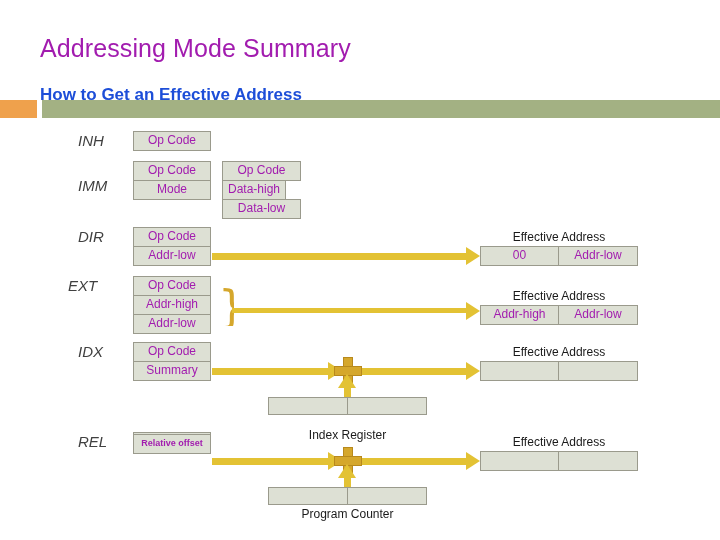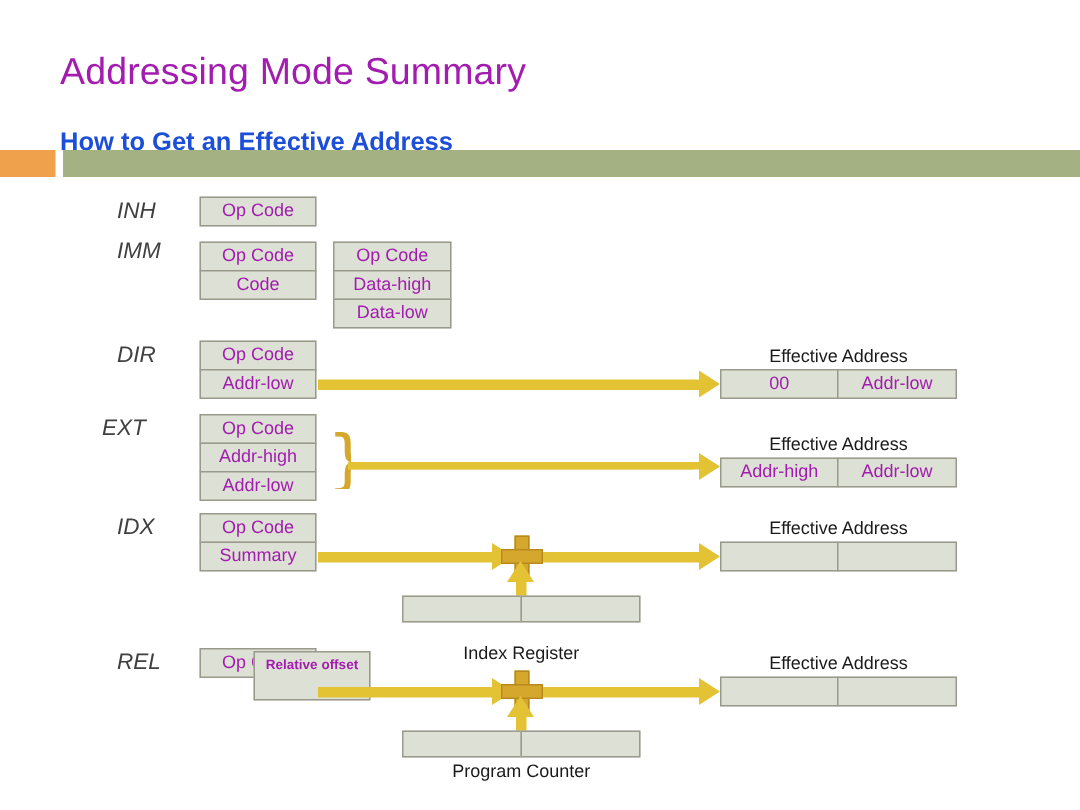--- a/index.html
+++ b/index.html
@@ -171,7 +171,7 @@
 <div class="mode-label" style="left:78px; top:133px;">INH</div>
 <div class="cell" style="left:133px; top:131px; width:78px; height:20px;">Op Code</div>
 
-<div class="mode-label" style="left:78px; top:160px;">IMM</div>
+<div class="mode-label" style="left:78px; top:178px;">IMM</div>
 <div class="cell" style="left:133px; top:161px; width:78px; height:20px;">Op Code</div>
 <div class="cell" style="left:133px; top:180px; width:78px; height:20px;">Code</div>
 <div class="cell" style="left:222px; top:161px; width:79px; height:20px;">Op Code</div>

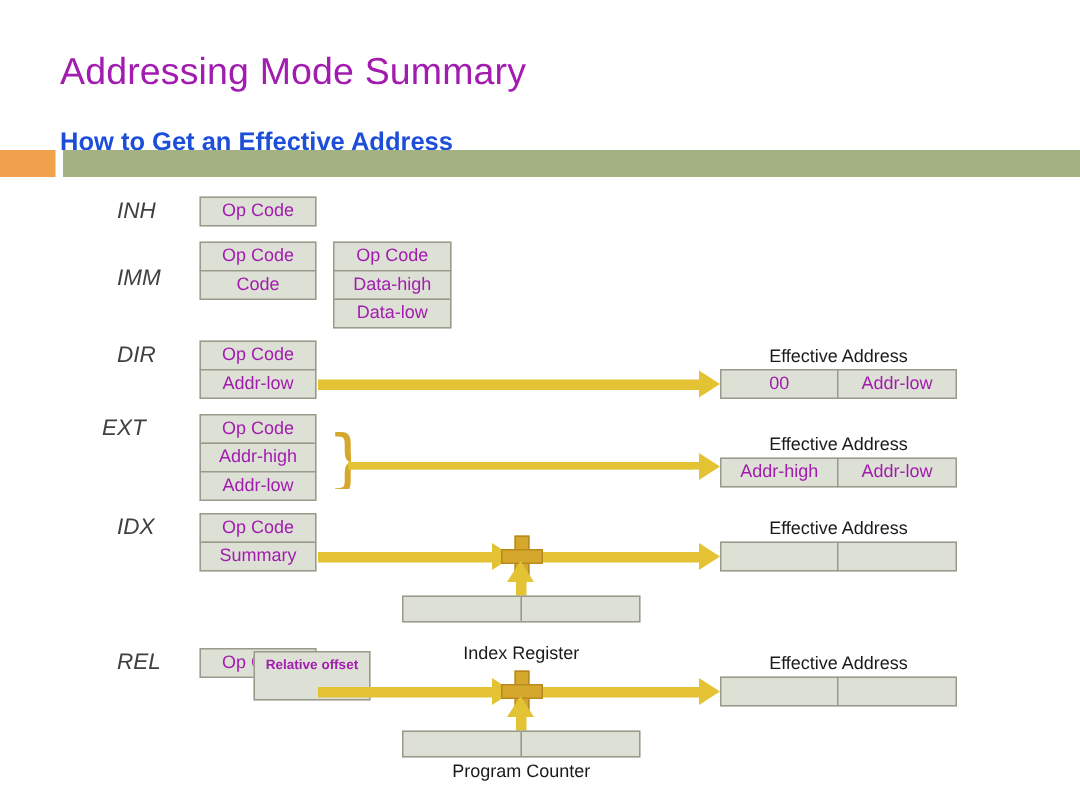--- a/index.html
+++ b/index.html
@@ -173,7 +173,7 @@
 
 <div class="mode-label" style="left:78px; top:178px;">IMM</div>
 <div class="cell" style="left:133px; top:161px; width:78px; height:20px;">Op Code</div>
-<div class="cell" style="left:133px; top:180px; width:78px; height:20px;">Code</div>
+<div class="cell" style="left:133px; top:180px; width:78px; height:20px;">Mode</div>
 <div class="cell" style="left:222px; top:161px; width:79px; height:20px;">Op Code</div>
 <div class="cell" style="left:222px; top:180px; width:79px; height:20px;">Data-high</div>
 <div class="cell" style="left:222px; top:199px; width:79px; height:20px;">Data-low</div>

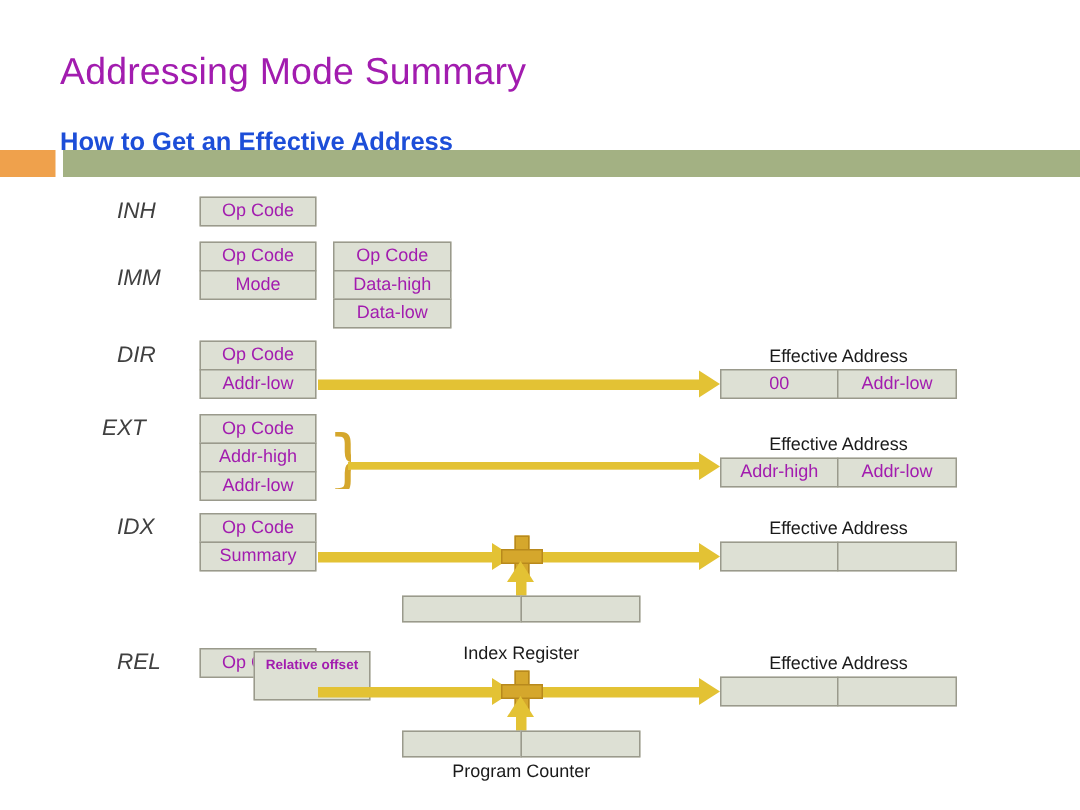--- a/index.html
+++ b/index.html
@@ -175,7 +175,7 @@
 <div class="cell" style="left:133px; top:161px; width:78px; height:20px;">Op Code</div>
 <div class="cell" style="left:133px; top:180px; width:78px; height:20px;">Mode</div>
 <div class="cell" style="left:222px; top:161px; width:79px; height:20px;">Op Code</div>
-<div class="cell" style="left:222px; top:180px; width:79px; height:20px;">Data-high</div>
+<div class="cell" style="left:222px; top:180px; width:64px; height:20px;">Data-high</div>
 <div class="cell" style="left:222px; top:199px; width:79px; height:20px;">Data-low</div>
 
 <div class="mode-label" style="left:78px; top:229px;">DIR</div>

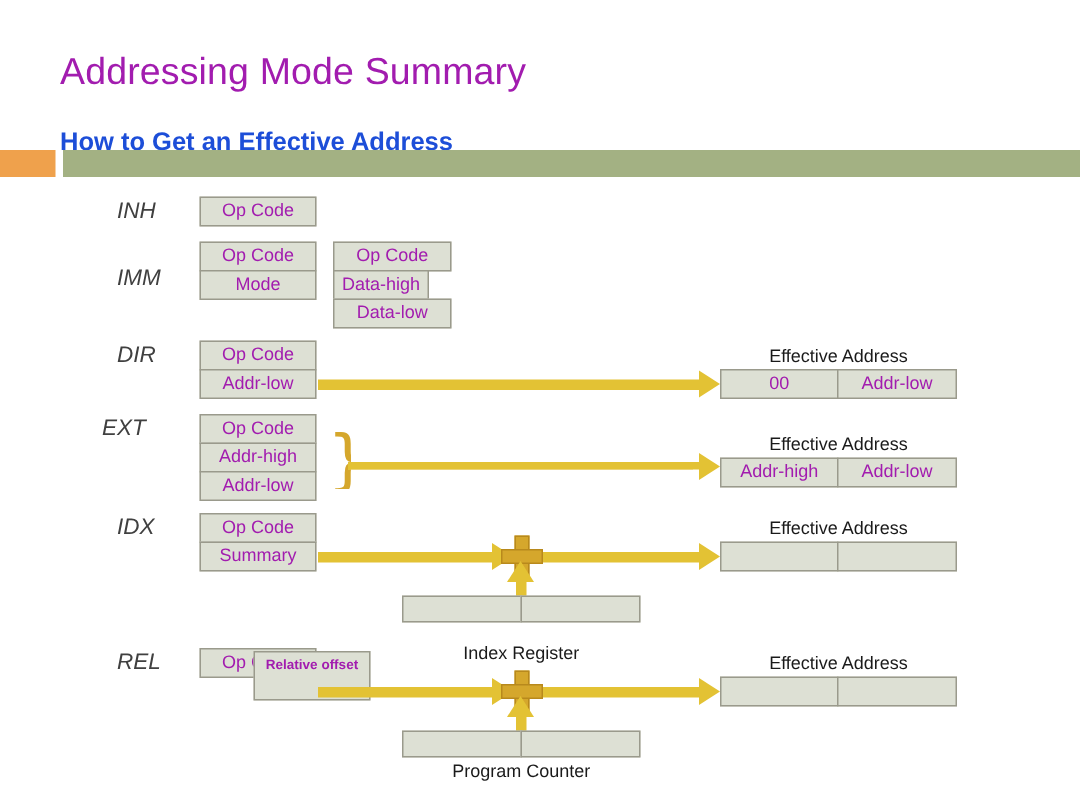--- a/index.html
+++ b/index.html
@@ -218,7 +218,7 @@
 
 <div class="mode-label" style="left:78px; top:434px;">REL</div>
 <div class="cell" style="left:133px; top:432px; width:78px; height:20px;">Op Code</div>
-<div class="cell small-text" style="left:133px; top:434px; width:78px; height:33px;margin-left:36px;">Relative offset</div>
+<div class="cell small-text" style="left:133px; top:434px; width:78px; height:20px;">Relative offset</div>
 <div class="arrow-h" style="left:212px; top:458px; width:120px;"></div>
 <div class="arrow-head-r" style="left:328px; top:452px;"></div>
 <div class="plus" style="left:334px; top:447px;"></div>

